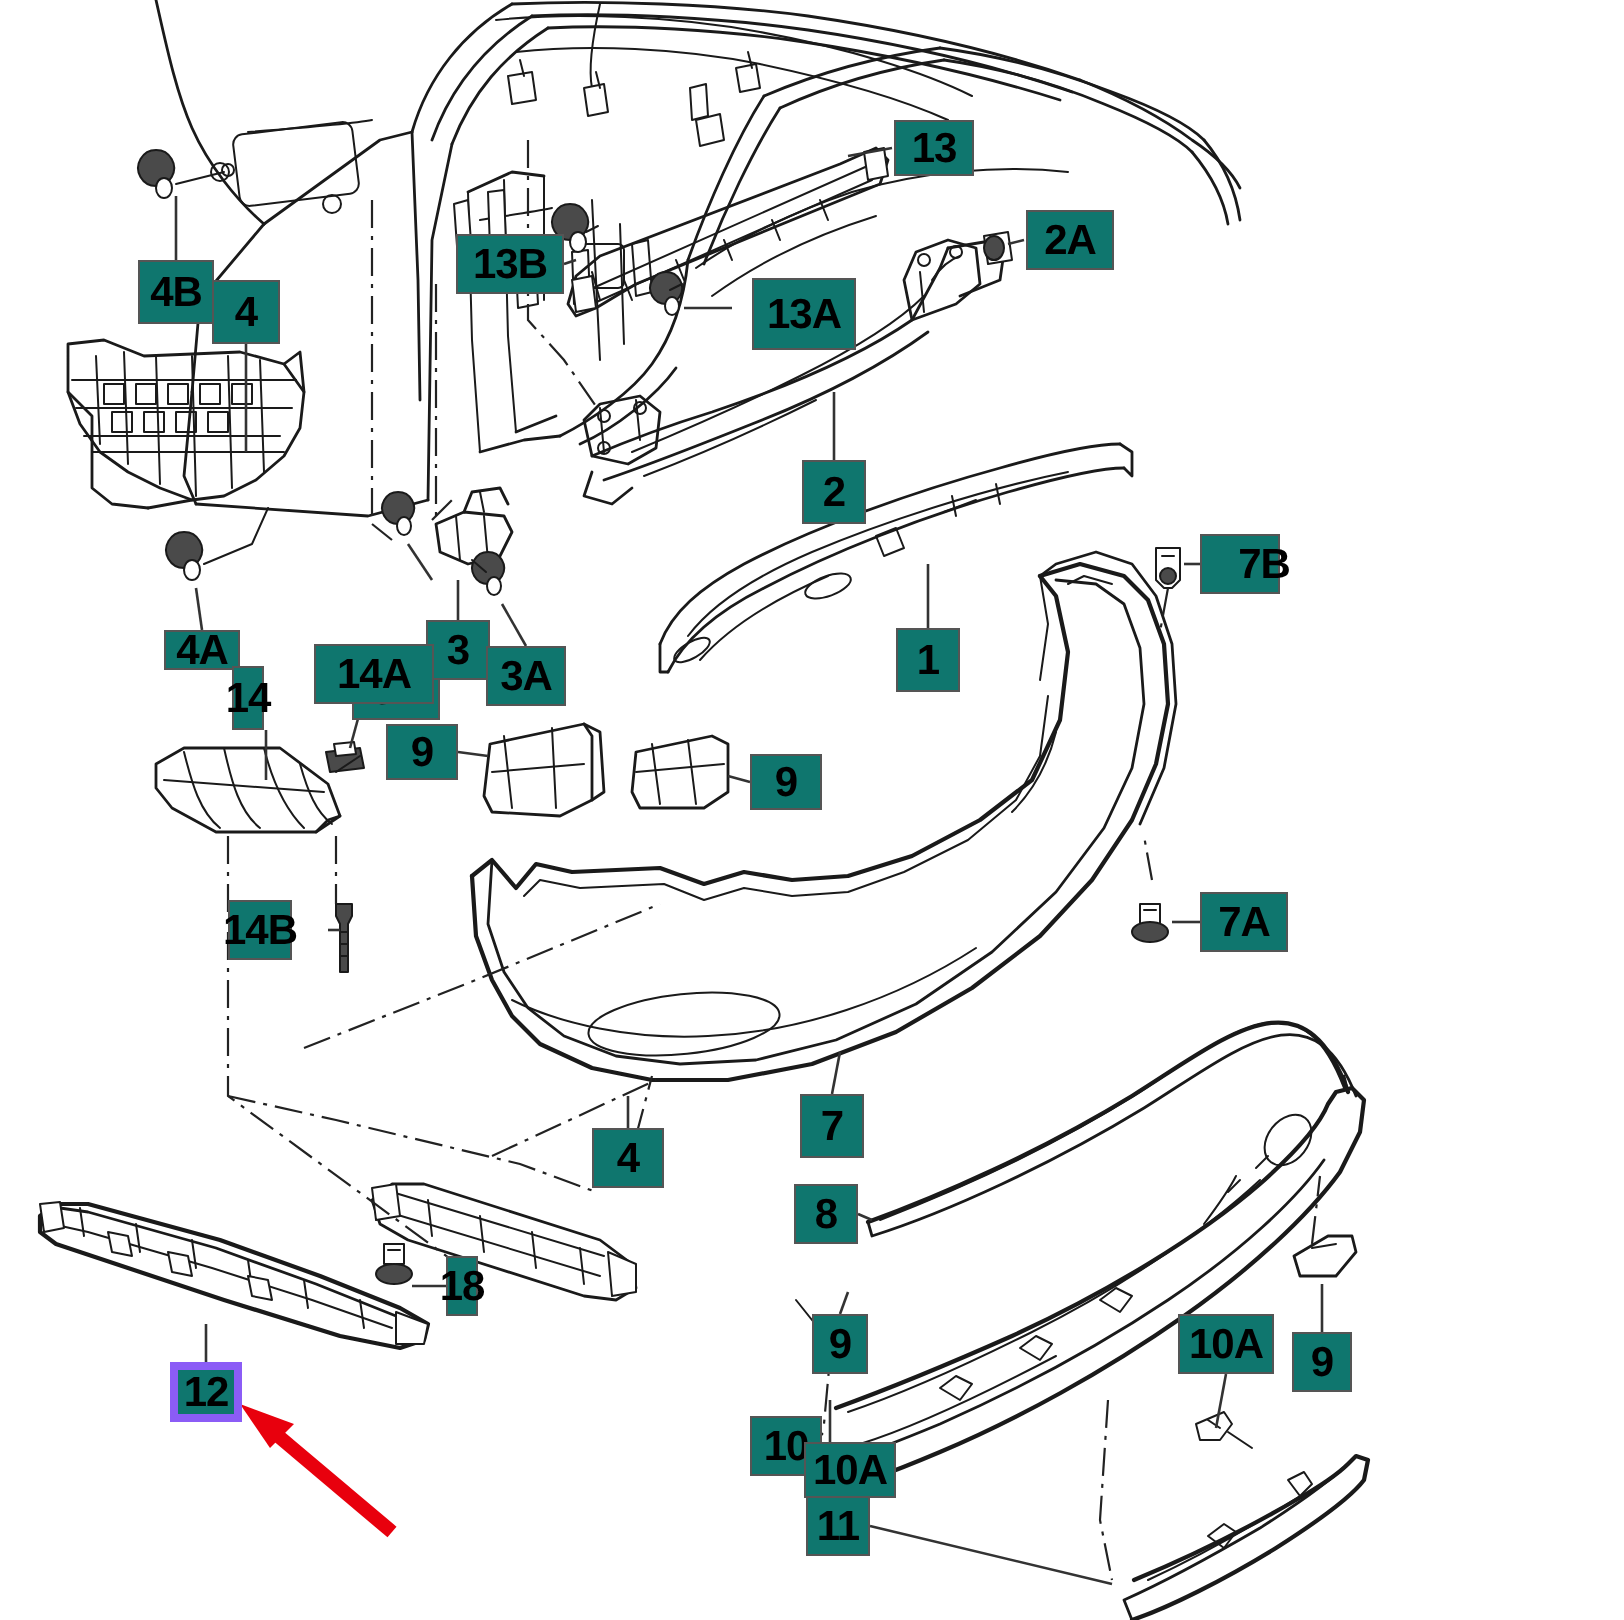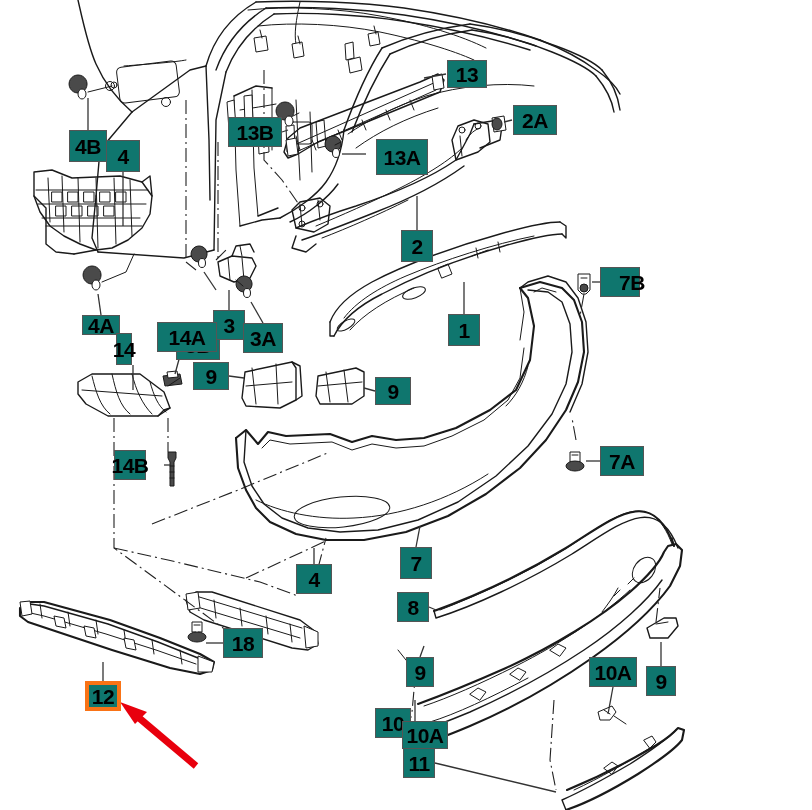--- a/index.html
+++ b/index.html
@@ -489,7 +489,7 @@
       <div class="callout lbl-md" style="left: 400px; top: 547px; width: 32px; height: 32px;">7</div>
       <div class="callout lbl-md" style="left: 296px; top: 564px; width: 36px; height: 30px;">4</div>
       <div class="callout lbl-md" style="left: 397px; top: 592px; width: 32px; height: 30px;">8</div>
-      <div class="callout lbl-md" style="left: 223px; top: 628px; width: 40px; height: 30px;">18</div>
+      <div class="callout lbl-md" style="left: 223px; top: 628px; width: 16px; height: 30px;">18</div>
       <div class="callout lbl-md" style="left: 589px; top: 657px; width: 48px; height: 30px;">10A</div>
       <div class="callout lbl-md" style="left: 646px; top: 666px; width: 30px; height: 30px;">9</div>
       <div class="callout lbl-md" style="left: 406px; top: 657px; width: 28px; height: 30px;">9</div>

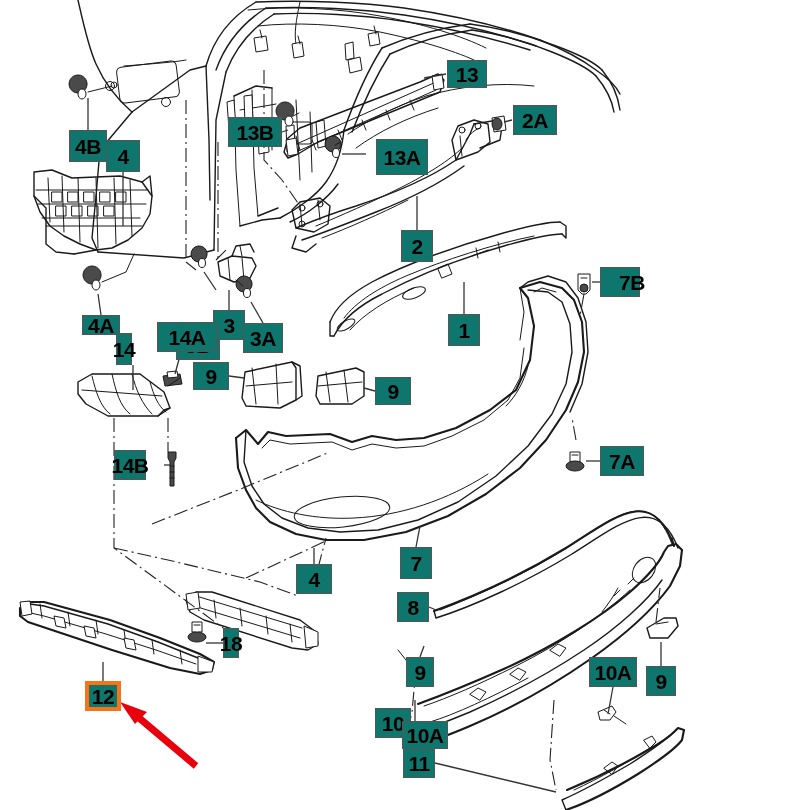--- a/index.html
+++ b/index.html
@@ -41,7 +41,7 @@
     text-align: center;
   }
   .callout.highlight {
-    border: 4px solid #f97316;
+    border: 4px solid #8b5cf6;
     z-index: 30;
   }
   .lbl-md { font-size: 21px; }

